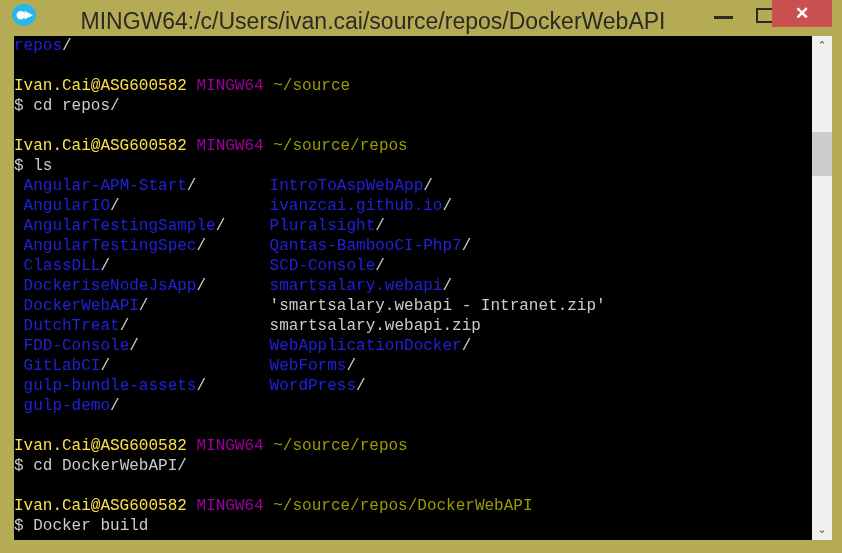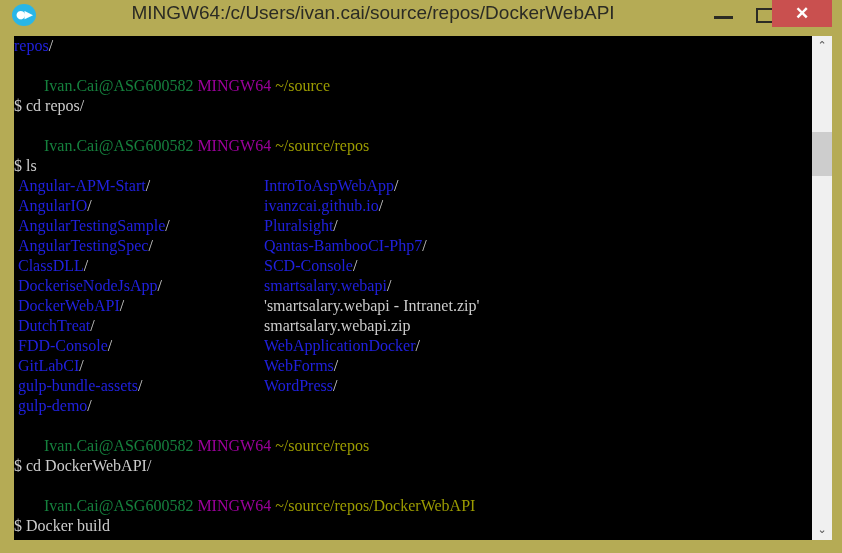--- a/index.html
+++ b/index.html
@@ -49,11 +49,11 @@
   }
   #title-text {
     position: absolute;
-    left: 0; top: 0;
+    left: 0; top: 8px;
     width: 746px;
     text-align: center;
     font-family: "Liberation Sans", sans-serif;
-    font-size: 19px;
+    font-size: 23px;
     line-height: 26px;
     color: #2b2b24;
     white-space: nowrap;

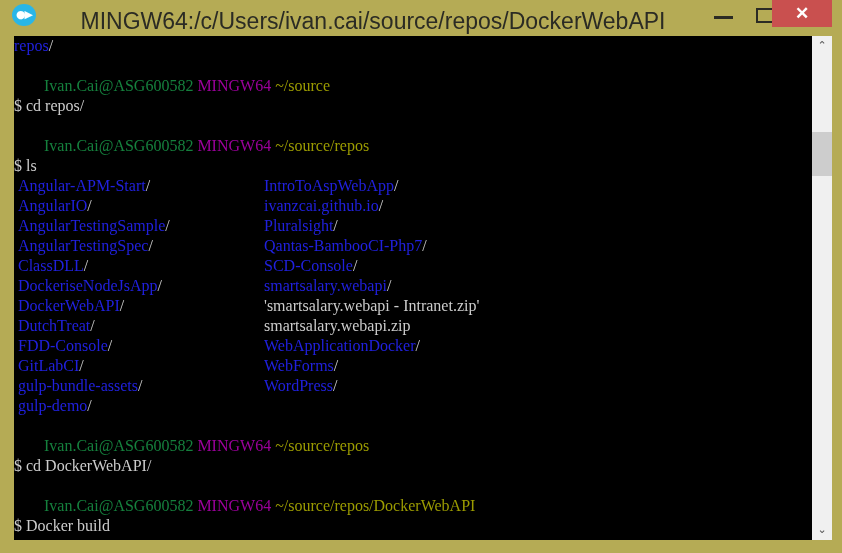--- a/index.html
+++ b/index.html
@@ -121,7 +121,7 @@
     width: 798px;
     padding: 0;
     margin: 0;
-    font-family: Liberation Serif, serif;
+    font-family: Liberation Mono, monospace;
     font-size: 16px;
     line-height: 20px;
     white-space: pre;

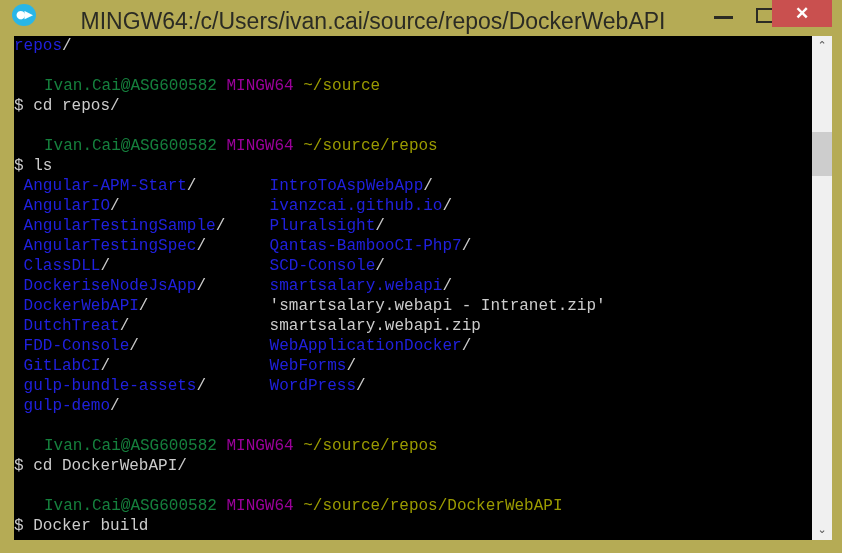--- a/index.html
+++ b/index.html
@@ -136,7 +136,7 @@
     display: inline-block;
     width: 246px;
   }
-  .c-user   { color: #15803d; margin-left: 30px; }
+  .c-user   { color: #fde047; }
   .c-host   { color: #9b009b; text-align: right; }
   .c-path   { color: #9b9b00; text-align: right; }
   .c-dir    { color: #2020dd; }

